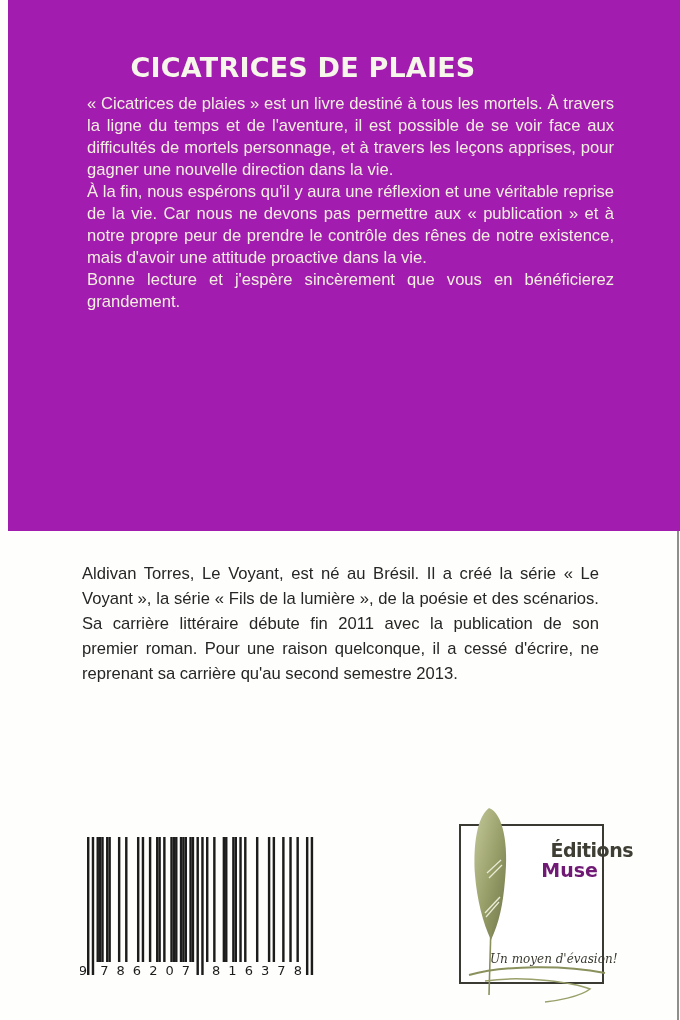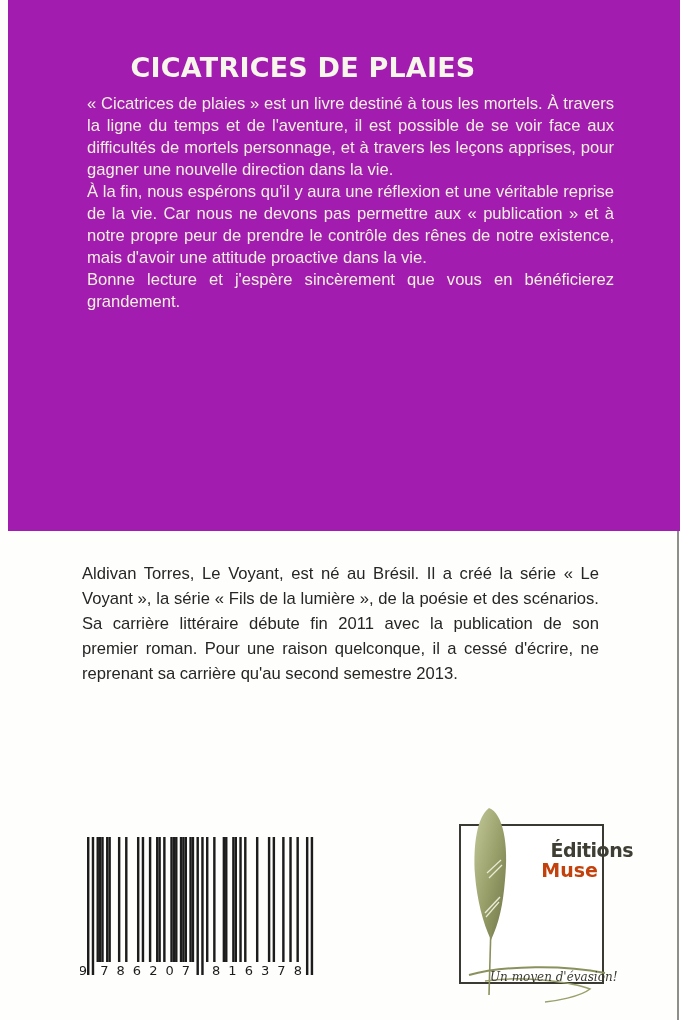--- a/index.html
+++ b/index.html
@@ -79,7 +79,7 @@
       font-weight: bold;
       font-size: 19px;
       line-height: 20px;
-      color: #c2410c;
+      color: #701a75;
       letter-spacing: 0px;
     }
     .logo-tagline {

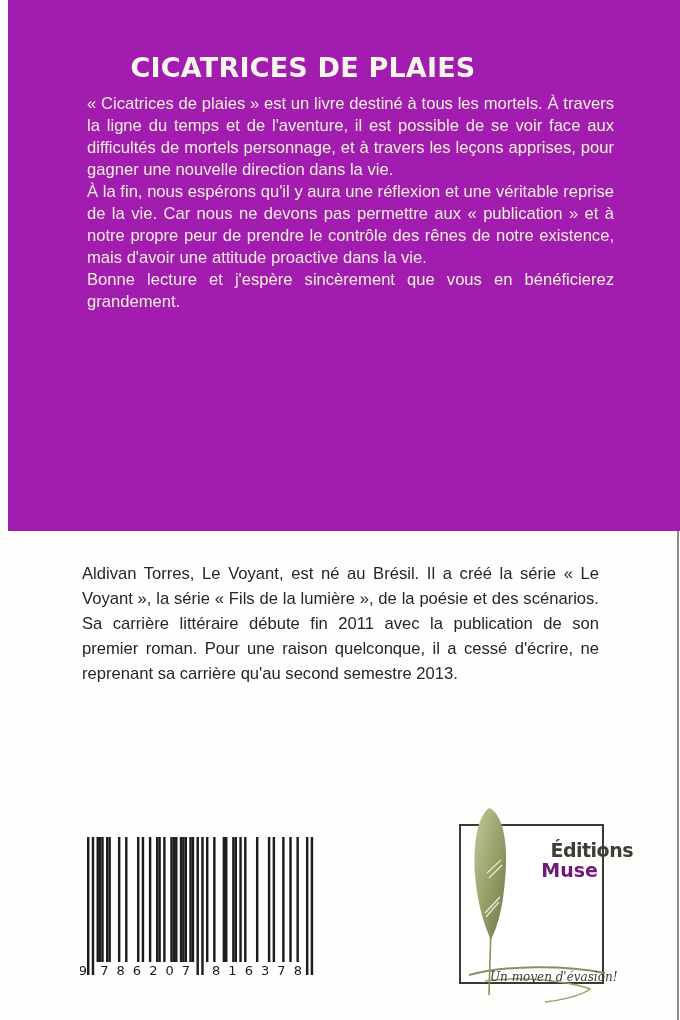--- a/index.html
+++ b/index.html
@@ -83,7 +83,7 @@
       letter-spacing: 0px;
     }
     .logo-tagline {
-      position: absolute; left: 35px; top: 165px; width: 115px;
+      position: absolute; left: 35px; top: 147px; width: 115px;
       font-family: "DejaVu Serif", serif;
       font-style: italic;
       font-size: 12px;

